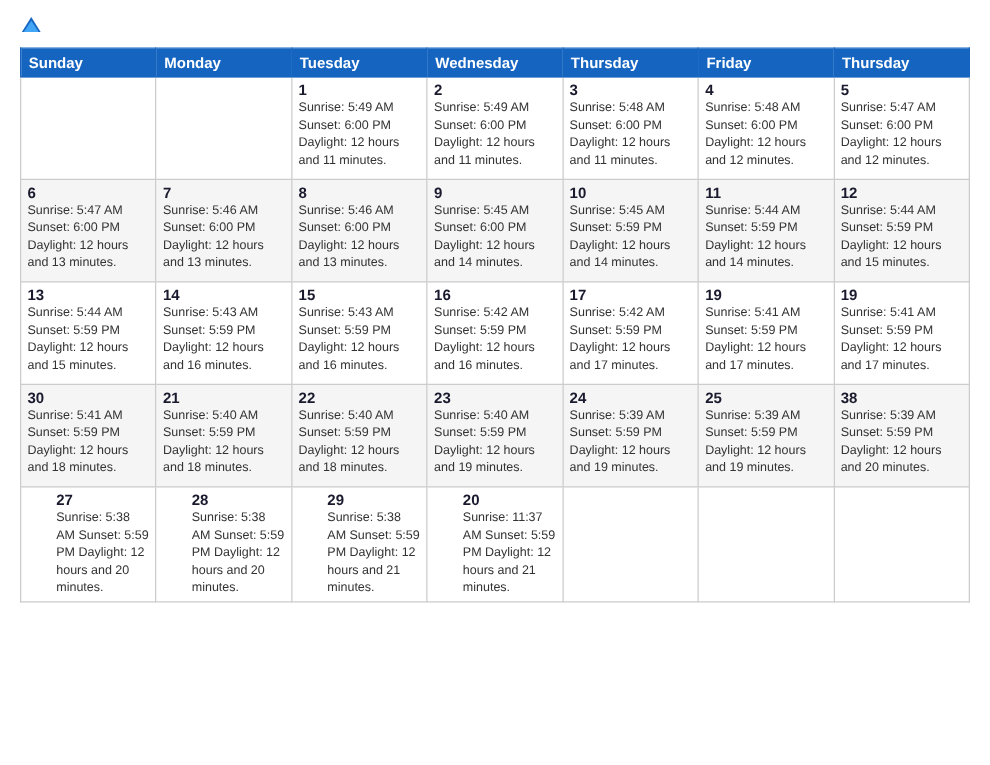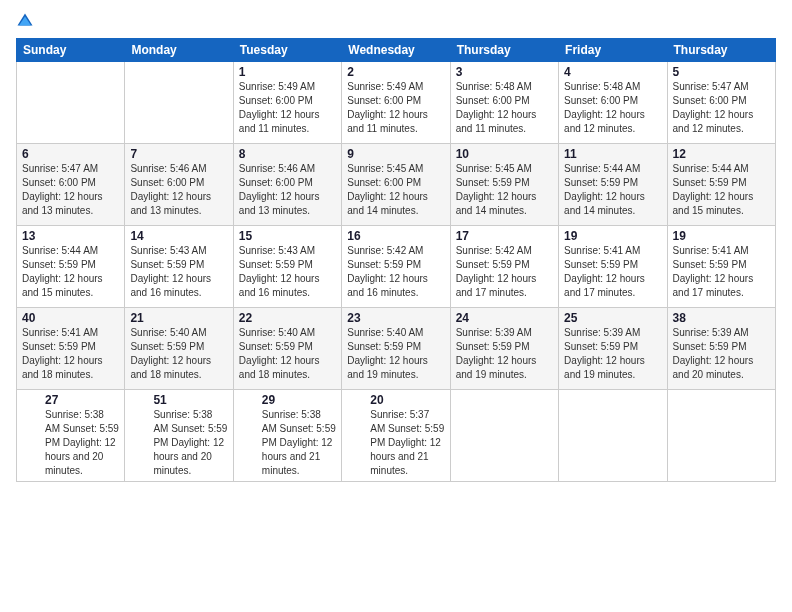--- a/index.html
+++ b/index.html
@@ -259,7 +259,7 @@
         </tr>
         <tr>
           <td>
-            <span class="day-num">40</span>
+            <span class="day-num">30</span>
             <div class="day-info">Sunrise: 5:41 AM
 Sunset: 5:59 PM
 Daylight: 12 hours and 18 minutes.</div>

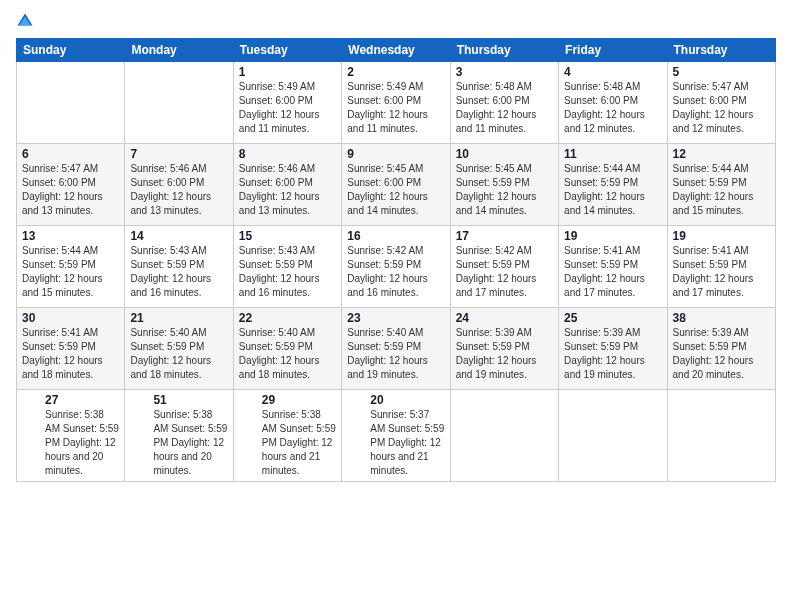--- a/index.html
+++ b/index.html
@@ -309,7 +309,7 @@
 Daylight: 12 hours and 20 minutes.</div>
           </td>
           <td>
-            <span class="day-num">51</span>
+            <span class="day-num">28</span>
             <div class="day-info">Sunrise: 5:38 AM
 Sunset: 5:59 PM
 Daylight: 12 hours and 20 minutes.</div>

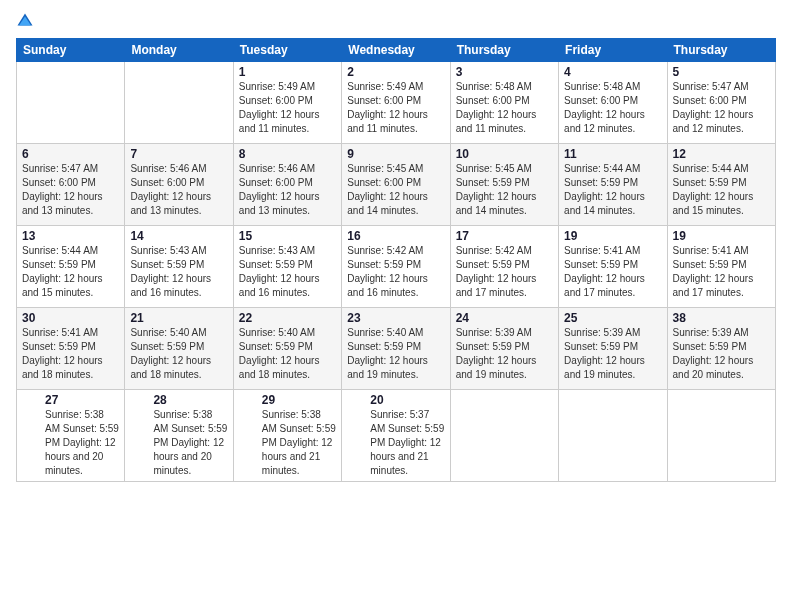--- a/index.html
+++ b/index.html
@@ -322,7 +322,7 @@
           </td>
           <td>
             <span class="day-num">20</span>
-            <div class="day-info">Sunrise: 5:37 AM
+            <div class="day-info">Sunrise: 11:37 AM
 Sunset: 5:59 PM
 Daylight: 12 hours and 21 minutes.</div>
           </td>

